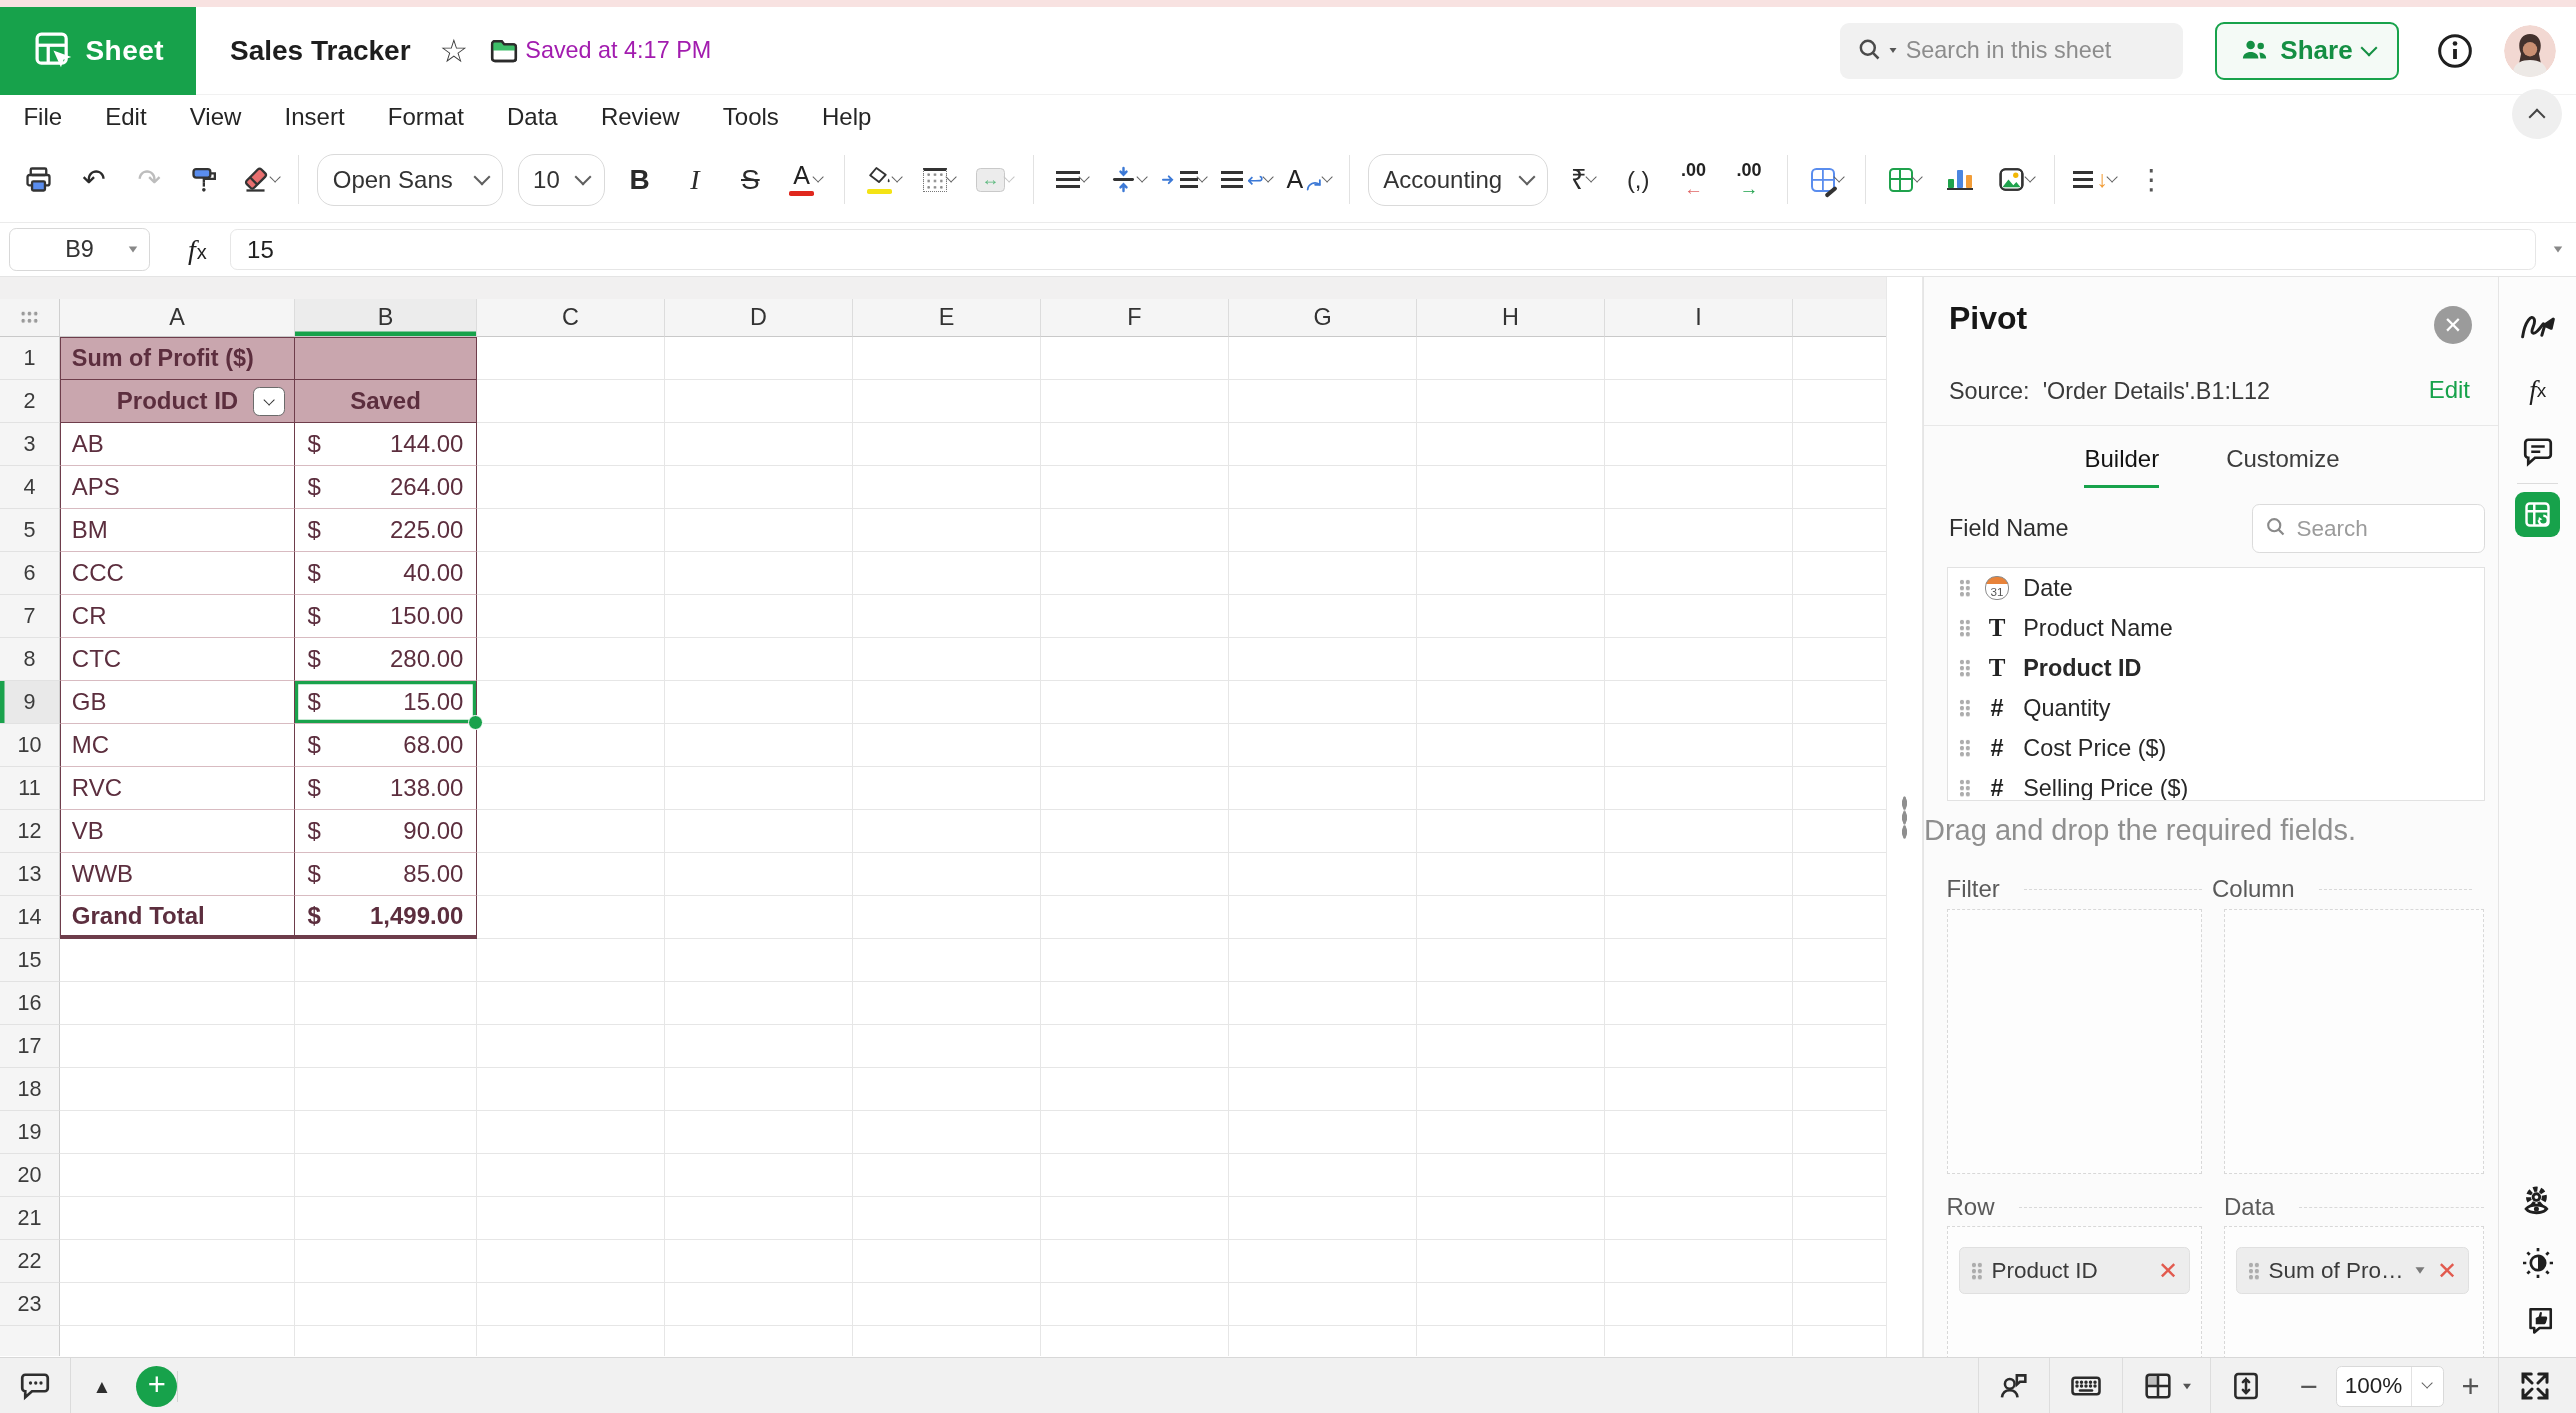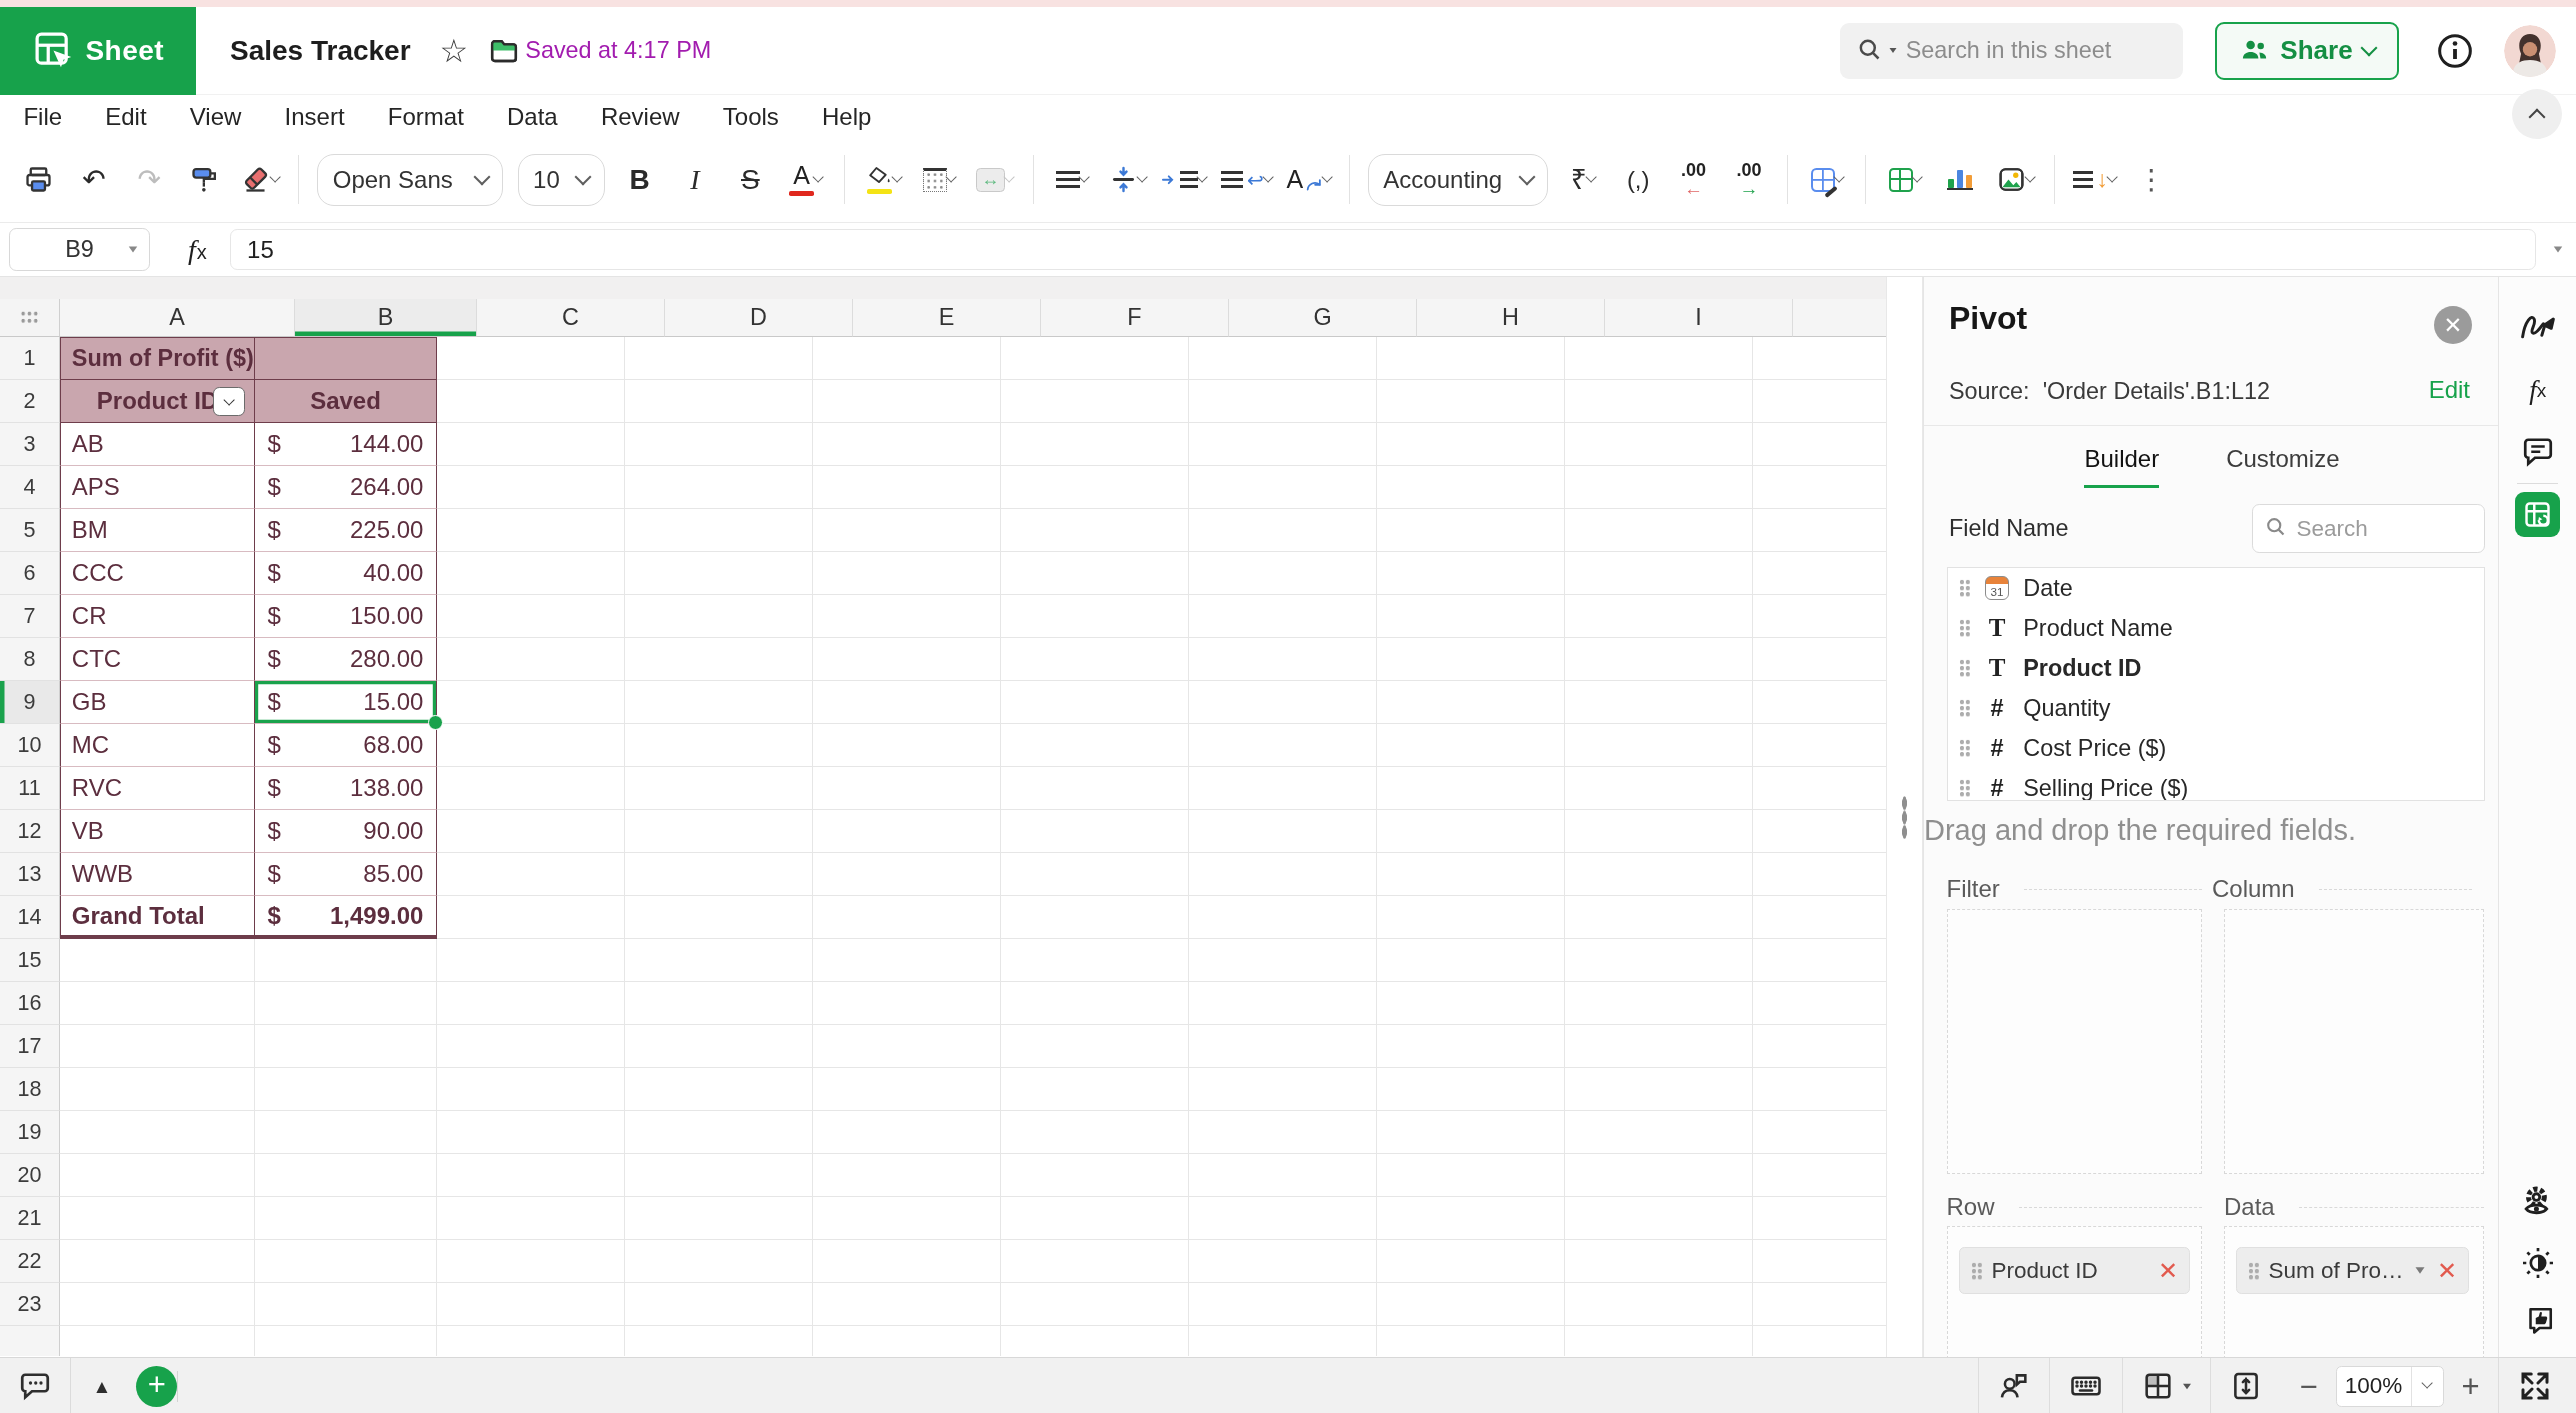--- a/index.html
+++ b/index.html
@@ -109,7 +109,7 @@
          align-items:center;justify-content:center;font-size:21.6px;color:#3C3C3C;box-sizing:border-box;flex:none}
   .sel .rhead{background:#E9E9E9;box-shadow:inset 4.5px 0 0 #1AA24C}
   .cell{display:flex;align-items:center;font-size:24px;color:#2b2b2b;box-sizing:border-box;position:relative}
-  .cA{width:195px;flex:none}.cB{width:182px;flex:none}
+  .cA{width:235px;flex:none}.cB{width:182px;flex:none}
   .empty .cA,.empty .cB{border-right:0.9px solid #E6E6E6;border-bottom:0.9px solid #E6E6E6}
   .rest{flex:1;border-bottom:0.9px solid #E6E6E6;box-sizing:border-box;
         background:repeating-linear-gradient(to right,transparent 0 187px,#E6E6E6 187px 188px)}

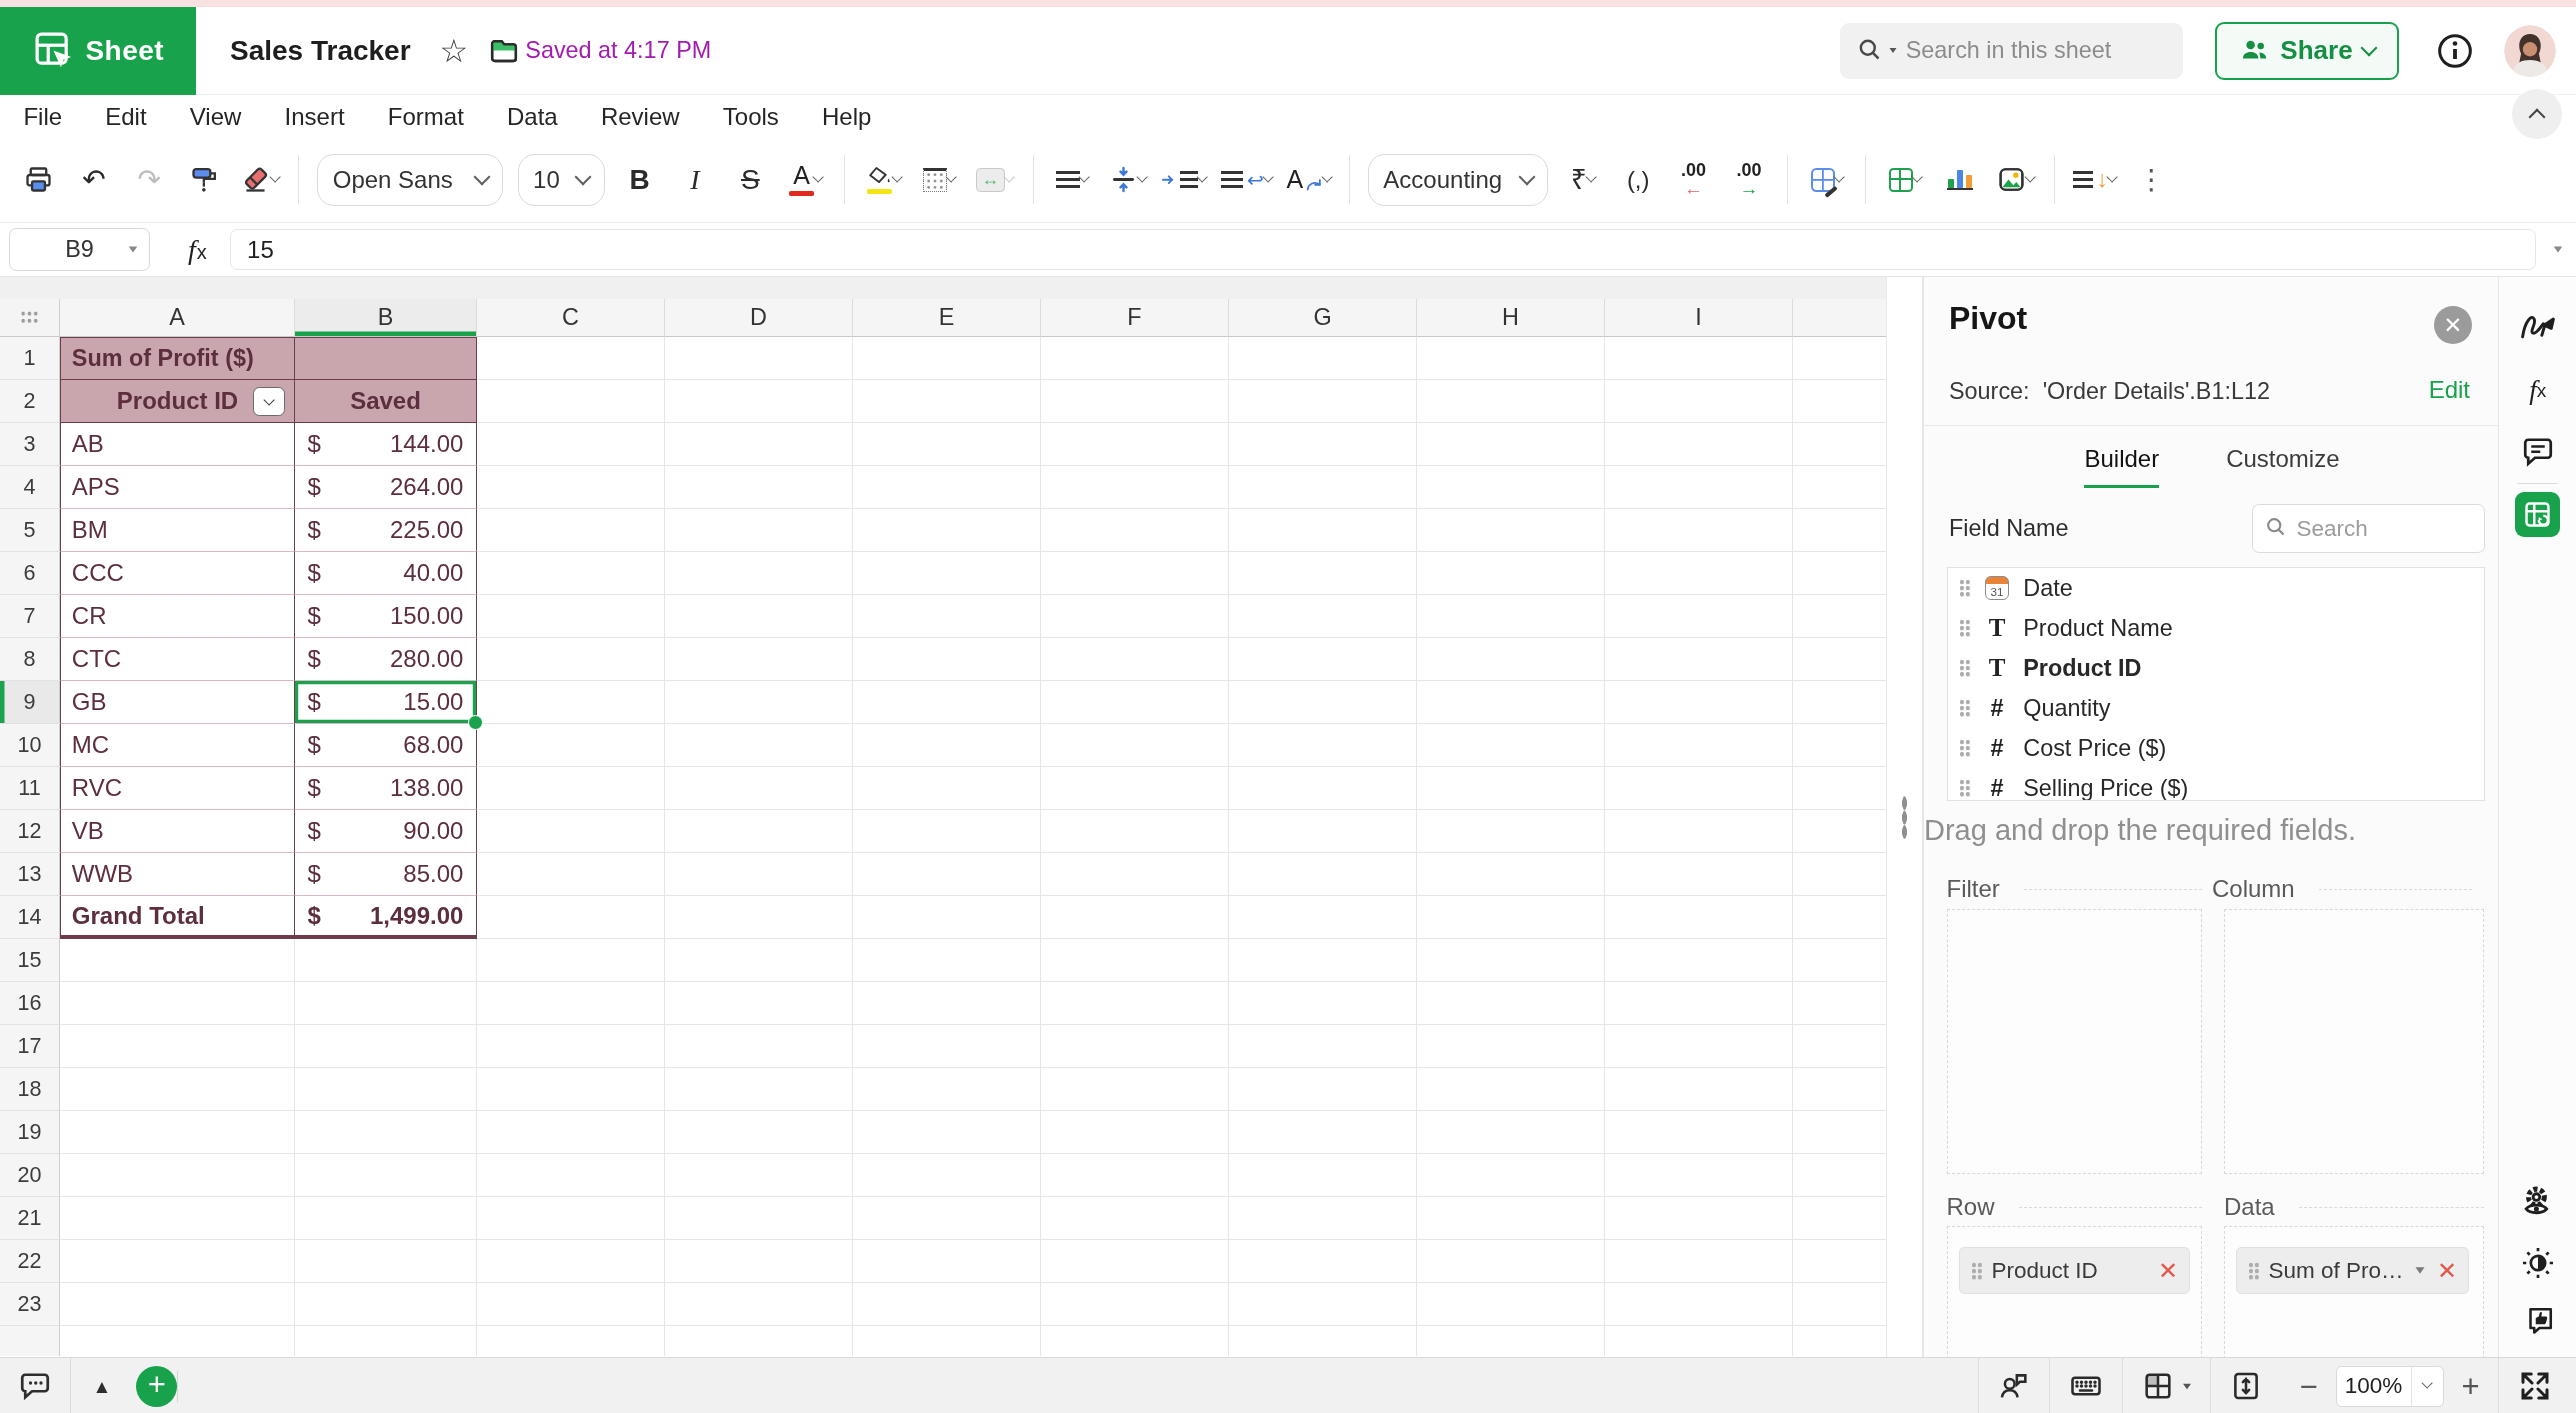--- a/index.html
+++ b/index.html
@@ -160,7 +160,7 @@
   .pv-item.bold .pv-flabel{font-weight:bold}
   .drag{width:11.7px;height:18px;background:radial-gradient(#ADADAD 2px,transparent 2.4px);background-size:5.9px 6.1px;flex:none}
   .ic{width:29px;display:flex;justify-content:center;align-items:center;flex:none}
-  .ic-cal{width:23.4px;height:23.4px;border:1.8px solid #8C8C8C;border-radius:6px;background:linear-gradient(#E8833A 0 7.2px,#fff 7.2px);
+  .ic-cal{width:23.4px;height:23.4px;border:1.8px solid #8C8C8C;border-radius:11px;background:linear-gradient(#E8833A 0 7.2px,#fff 7.2px);
           font-size:11.7px;color:#555;display:flex;align-items:flex-end;justify-content:center;box-sizing:border-box;line-height:1.1}
   .ic-txt{font-family:"Liberation Serif",serif;font-weight:bold;font-size:25px;color:#222}
   .ic-num{font-weight:bold;font-size:23.4px;color:#222}

